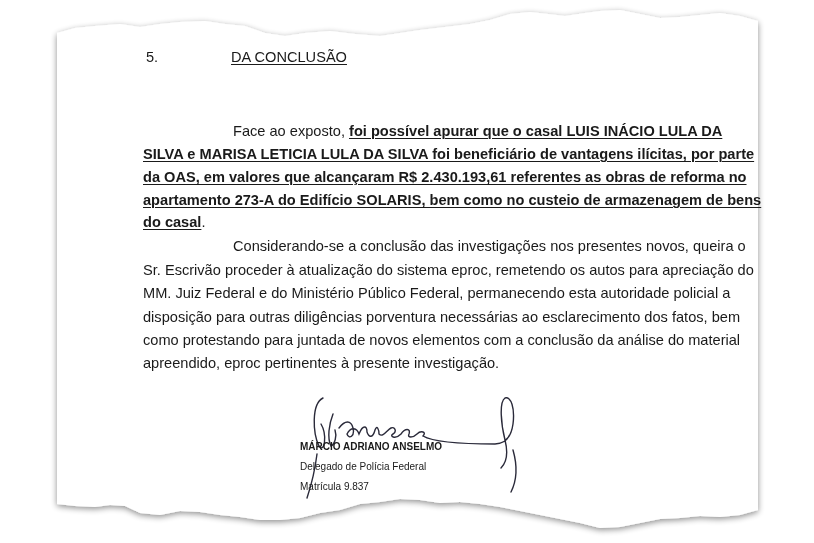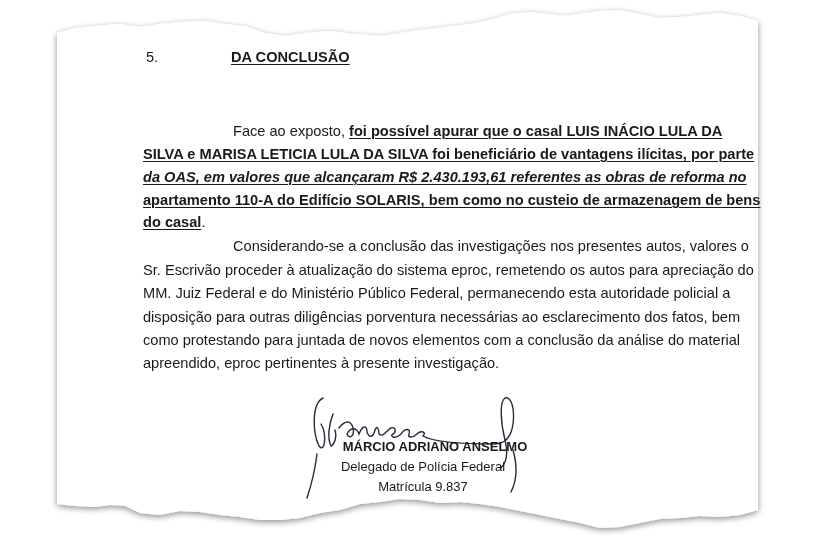--- a/index.html
+++ b/index.html
@@ -16,7 +16,7 @@
   .just { left: 143px; width: 562px; text-align: justify; text-align-last: justify; }
   .b { font-weight: bold; text-decoration: underline; text-underline-offset: 2px; text-decoration-thickness: 1.3px; }
   .sec-num { position: absolute; left: 146px; top: 49px; font-size: 14.6px; }
-  .sec-title { position: absolute; left: 231px; top: 49px; font-size: 14.6px; font-weight: bold; text-decoration: underline; text-underline-offset: 2px; }
+  .sec-title { position: absolute; left: 231px; top: 49px; font-size: 14.6px; font-weight: normal; text-decoration: underline; text-underline-offset: 2px; }
   .sig-block { position: absolute; text-align: center; font-size: 13px; line-height: 20px; }
   .sig { position: absolute; left: 305px; top: 394px; }
 </style>

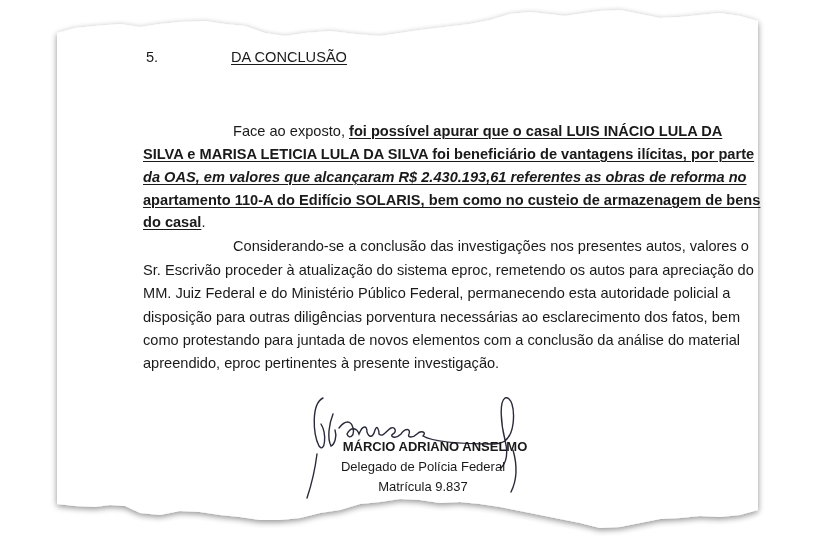--- a/index.html
+++ b/index.html
@@ -53,7 +53,7 @@
   <div class="line just" style="top:137px;">
     <span class="b">SILVA e MARISA LETICIA LULA DA SILVA foi beneficiário de vantagens ilícitas, por parte</span>
   </div>
-  <div class="line just" style="top:160px;font-style:italic;">
+  <div class="line just" style="top:160px;">
     <span class="b">da OAS, em valores que alcançaram R$ 2.430.193,61 referentes as obras de reforma no</span>
   </div>
   <div class="line just" style="top:183px;">

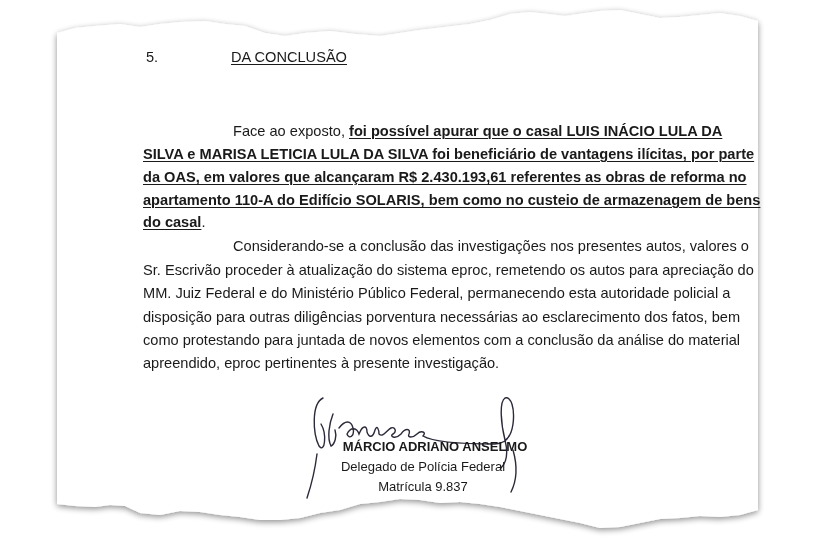--- a/index.html
+++ b/index.html
@@ -57,7 +57,7 @@
     <span class="b">da OAS, em valores que alcançaram R$ 2.430.193,61 referentes as obras de reforma no</span>
   </div>
   <div class="line just" style="top:183px;">
-    <span class="b">apartamento 110-A do Edifício SOLARIS, bem como no custeio de armazenagem de bens</span>
+    <span class="b">apartamento 273-A do Edifício SOLARIS, bem como no custeio de armazenagem de bens</span>
   </div>
   <div class="line" style="top:205px; left:143px;">
     <span class="b">do casal</span><span>.</span>

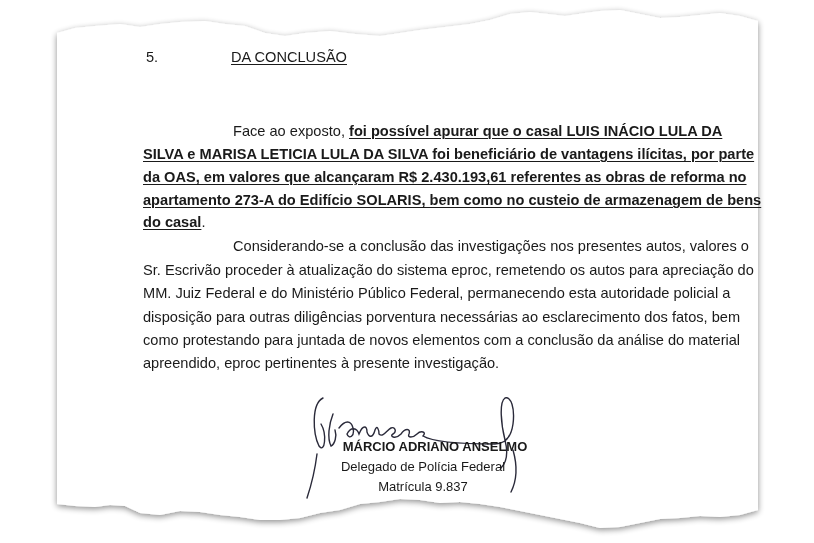--- a/index.html
+++ b/index.html
@@ -63,7 +63,7 @@
     <span class="b">do casal</span><span>.</span>
   </div>
 
-  <div class="line just" style="top:229px; left:233px; width:472px;">Considerando-se a conclusão das investigações nos presentes autos, valores o</div>
+  <div class="line just" style="top:229px; left:233px; width:472px;">Considerando-se a conclusão das investigações nos presentes novos, queira o</div>
   <div class="line just" style="top:276px;">MM. Juiz Federal e do Ministério Público Federal, permanecendo esta autoridade policial a</div>
   <div class="line just" style="top:253px;">Sr. Escrivão proceder à atualização do sistema eproc, remetendo os autos para apreciação do</div>
   <div class="line just" style="top:300px;">disposição para outras diligências porventura necessárias ao esclarecimento dos fatos, bem</div>

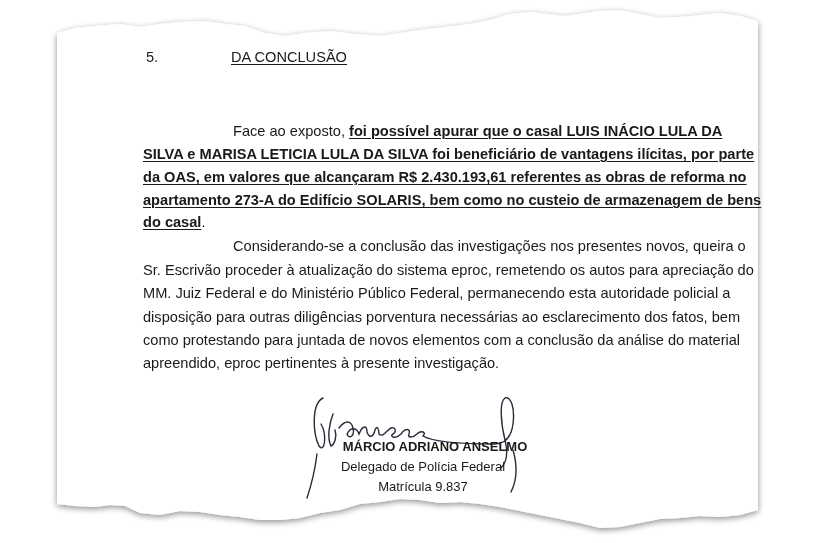--- a/index.html
+++ b/index.html
@@ -17,7 +17,7 @@
   .b { font-weight: bold; text-decoration: underline; text-underline-offset: 2px; text-decoration-thickness: 1.3px; }
   .sec-num { position: absolute; left: 146px; top: 49px; font-size: 14.6px; }
   .sec-title { position: absolute; left: 231px; top: 49px; font-size: 14.6px; font-weight: normal; text-decoration: underline; text-underline-offset: 2px; }
-  .sig-block { position: absolute; text-align: center; font-size: 13px; line-height: 20px; }
+  .sig-block { position: absolute; font-size: 10px; line-height: 20px; }
   .sig { position: absolute; left: 305px; top: 394px; }
 </style>
 </head>

